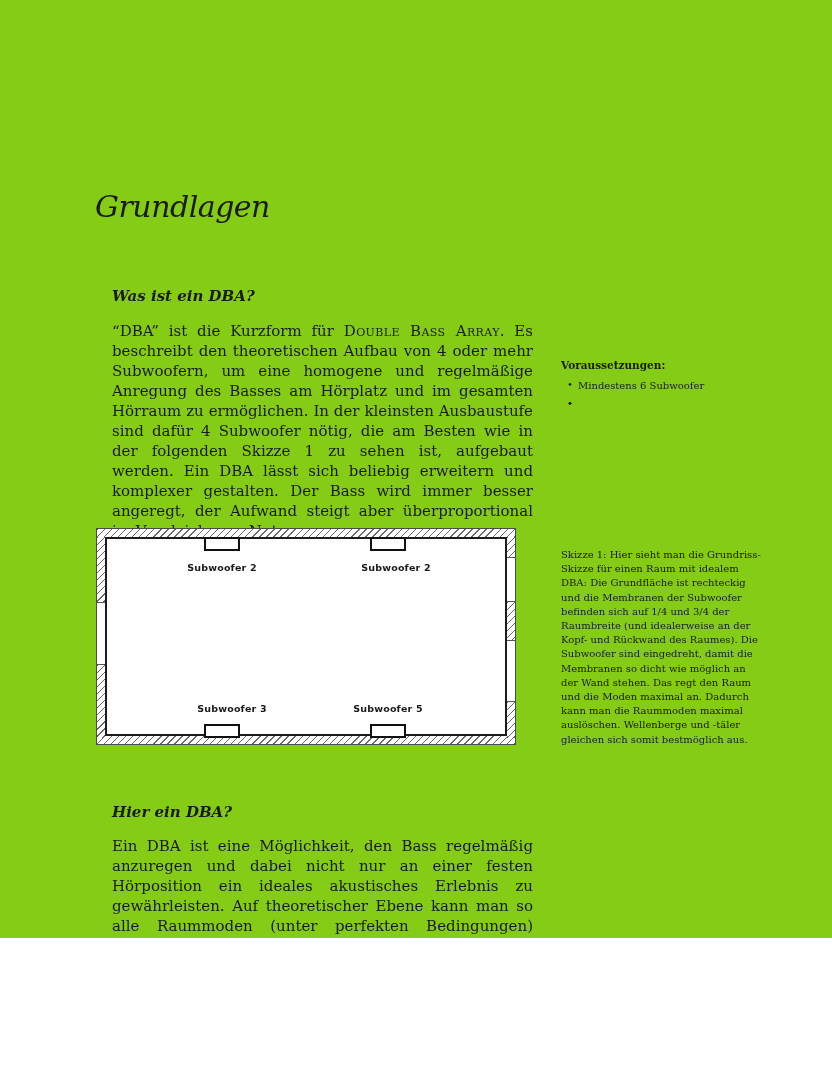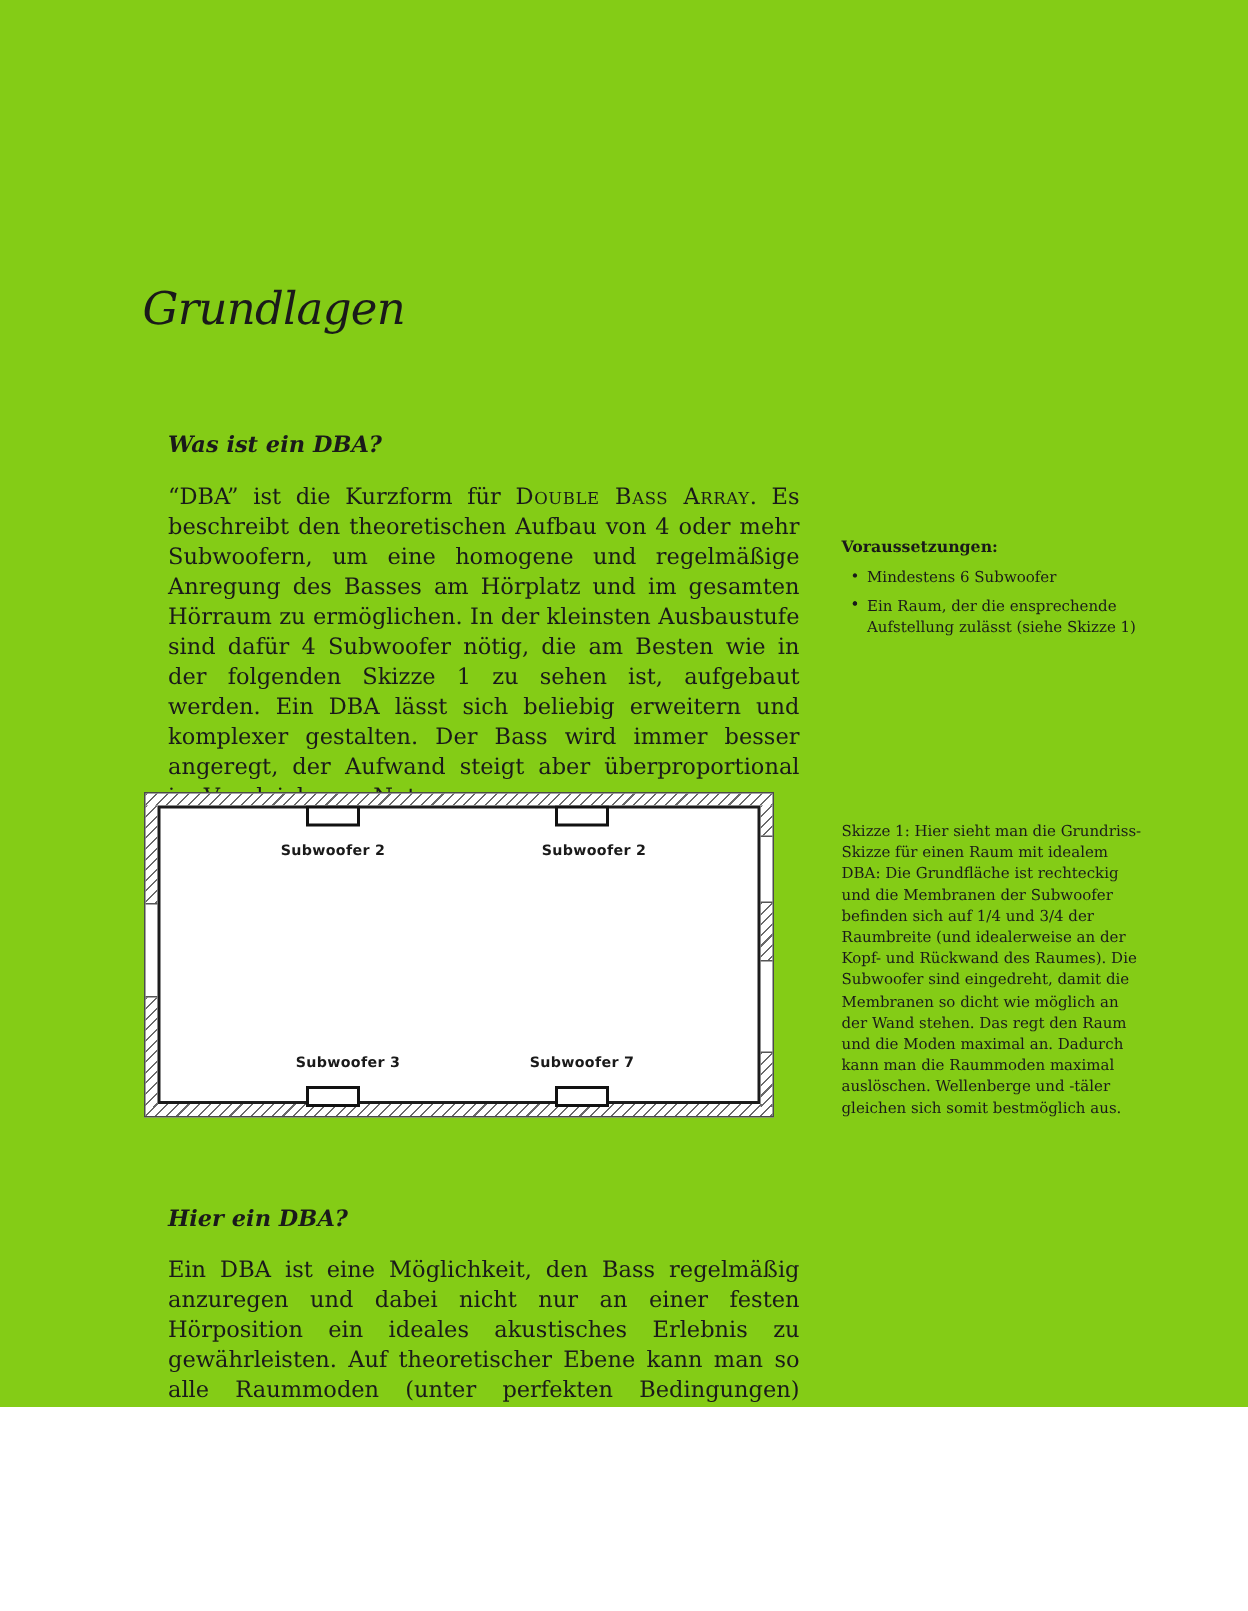--- a/index.html
+++ b/index.html
@@ -115,7 +115,6 @@
     </div>
     <div class="mn-item">
       <span class="mn-bullet">•</span>
-      <span>Ein Raum, der die ensprechende Aufstellung zulässt (siehe Skizze 1)</span>
     </div>
   </div>
 

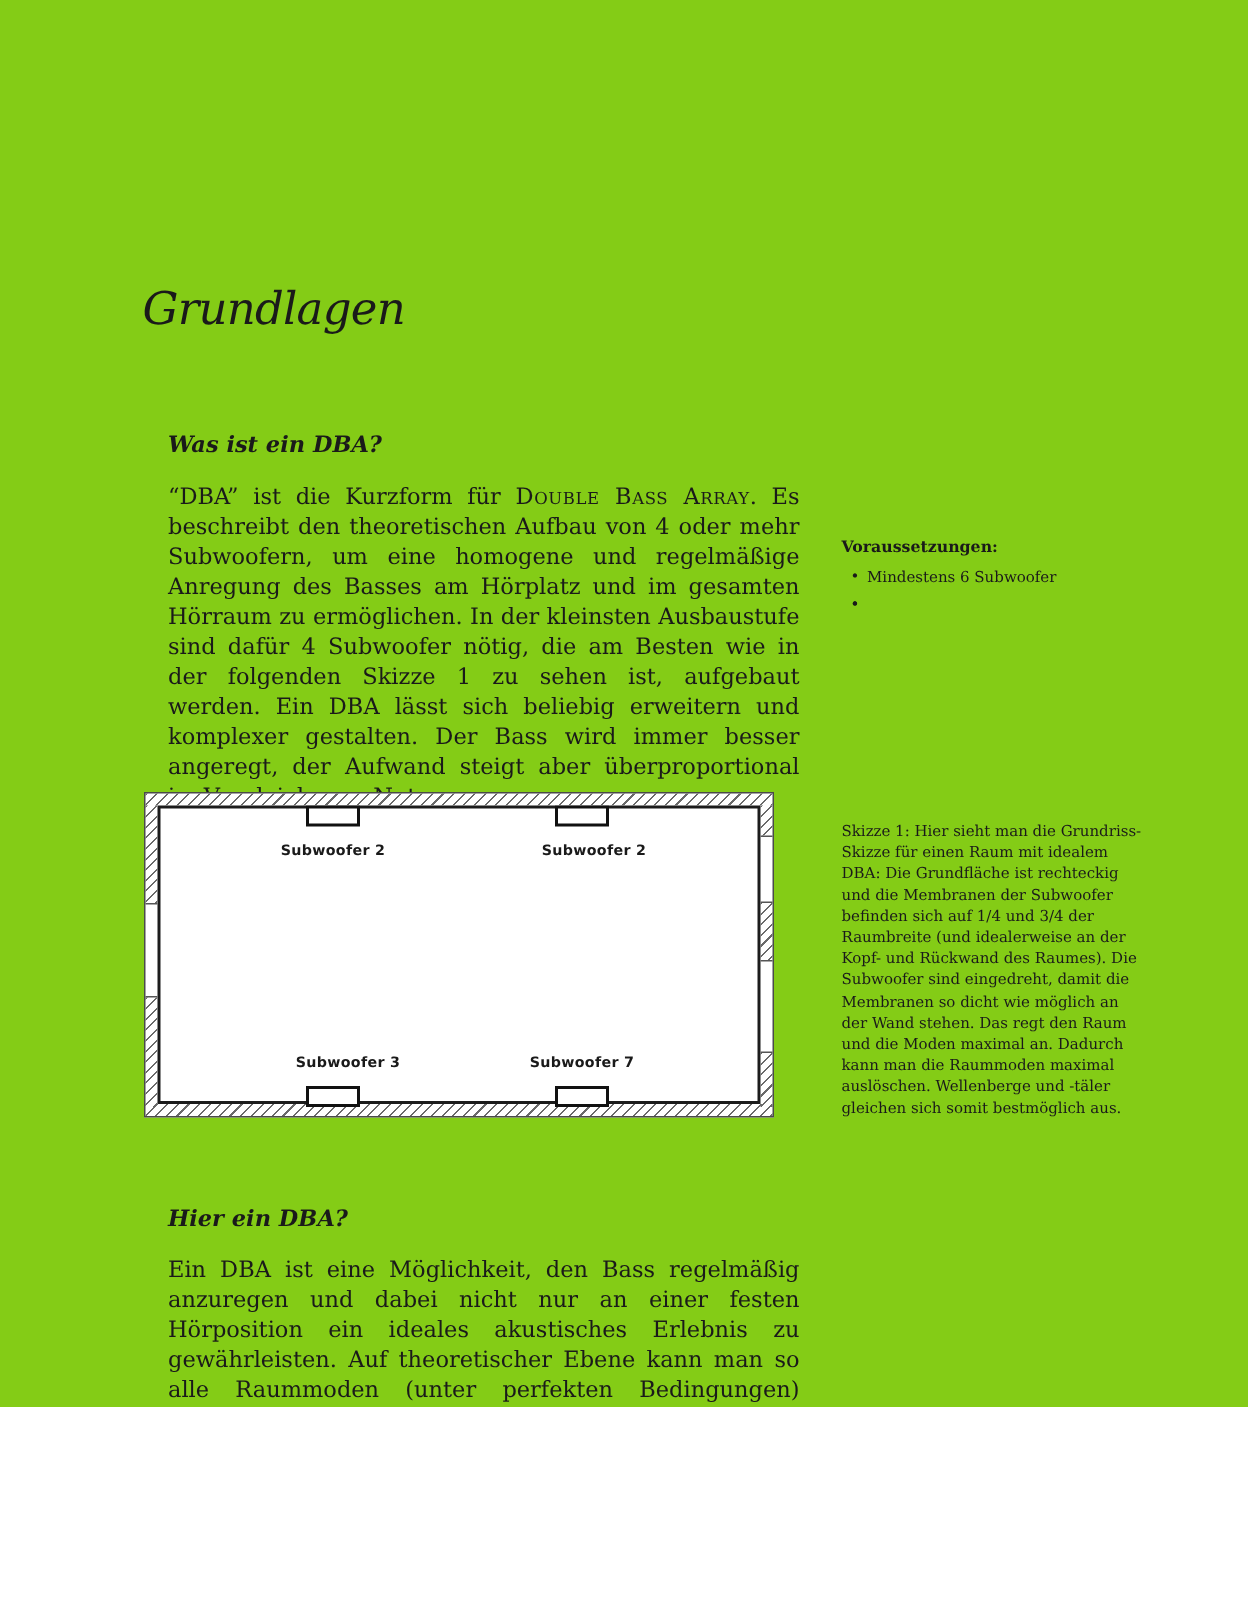--- a/index.html
+++ b/index.html
@@ -134,7 +134,7 @@
     <div class="sub-label sl1">Subwoofer 2</div>
     <div class="sub-label sl2">Subwoofer 2</div>
     <div class="sub-label sl3">Subwoofer 3</div>
-    <div class="sub-label sl4">Subwoofer 7</div>
+    <div class="sub-label sl4">Subwoofer 5</div>
   </div>
 
   <p class="margin-note mn-sketch">Skizze 1: Hier sieht man die Grundriss-Skizze für einen Raum mit idealem DBA: Die Grundfläche ist rechteckig und die Membranen der Subwoofer befinden sich auf 1/4 und 3/4 der Raumbreite (und idealerweise an der Kopf- und Rückwand des Raumes). Die Subwoofer sind eingedreht, damit die Membranen so dicht wie möglich an der Wand stehen. Das regt den Raum und die Moden maximal an. Dadurch kann man die Raummoden maximal auslöschen. Wellenberge und -täler gleichen sich somit bestmöglich aus.</p>

